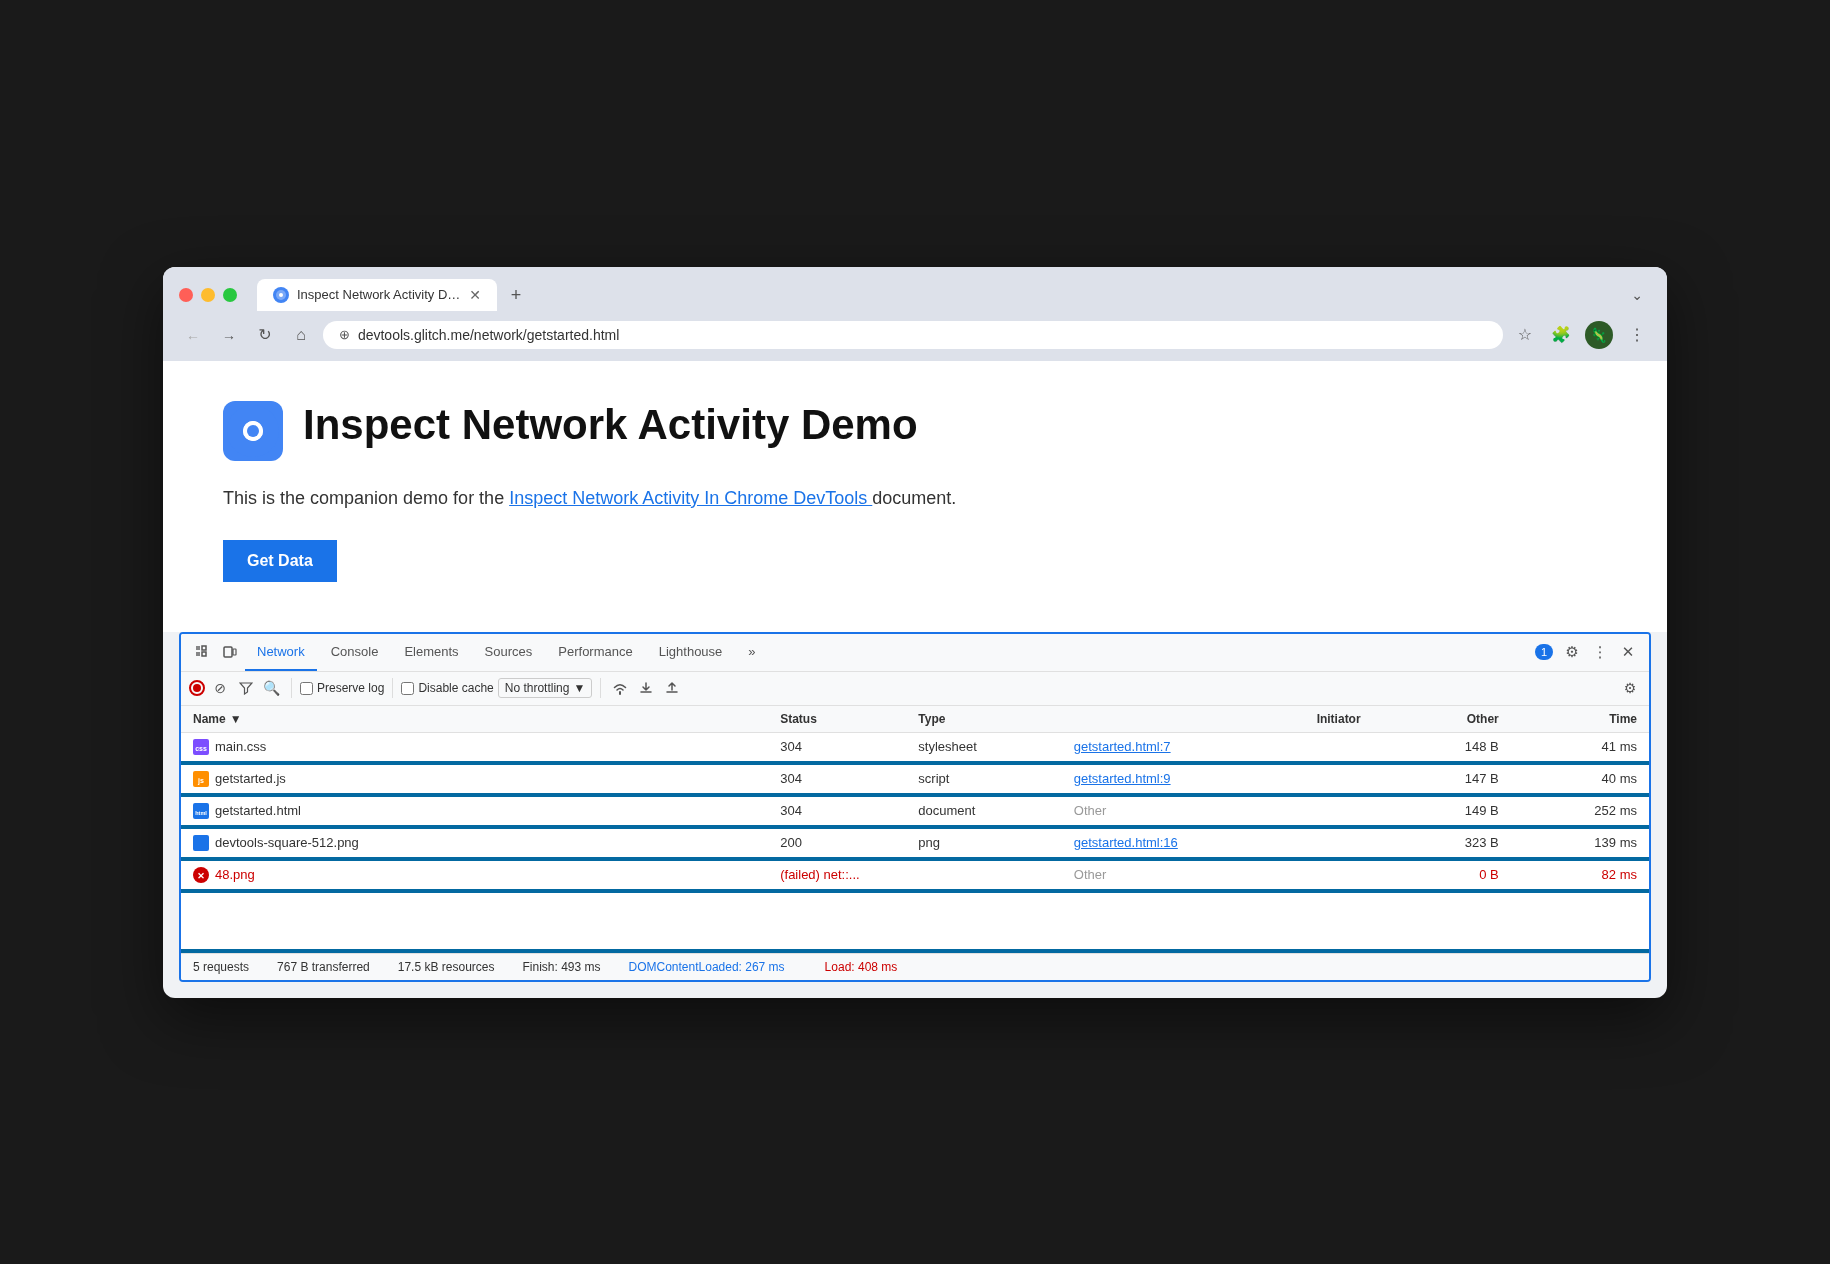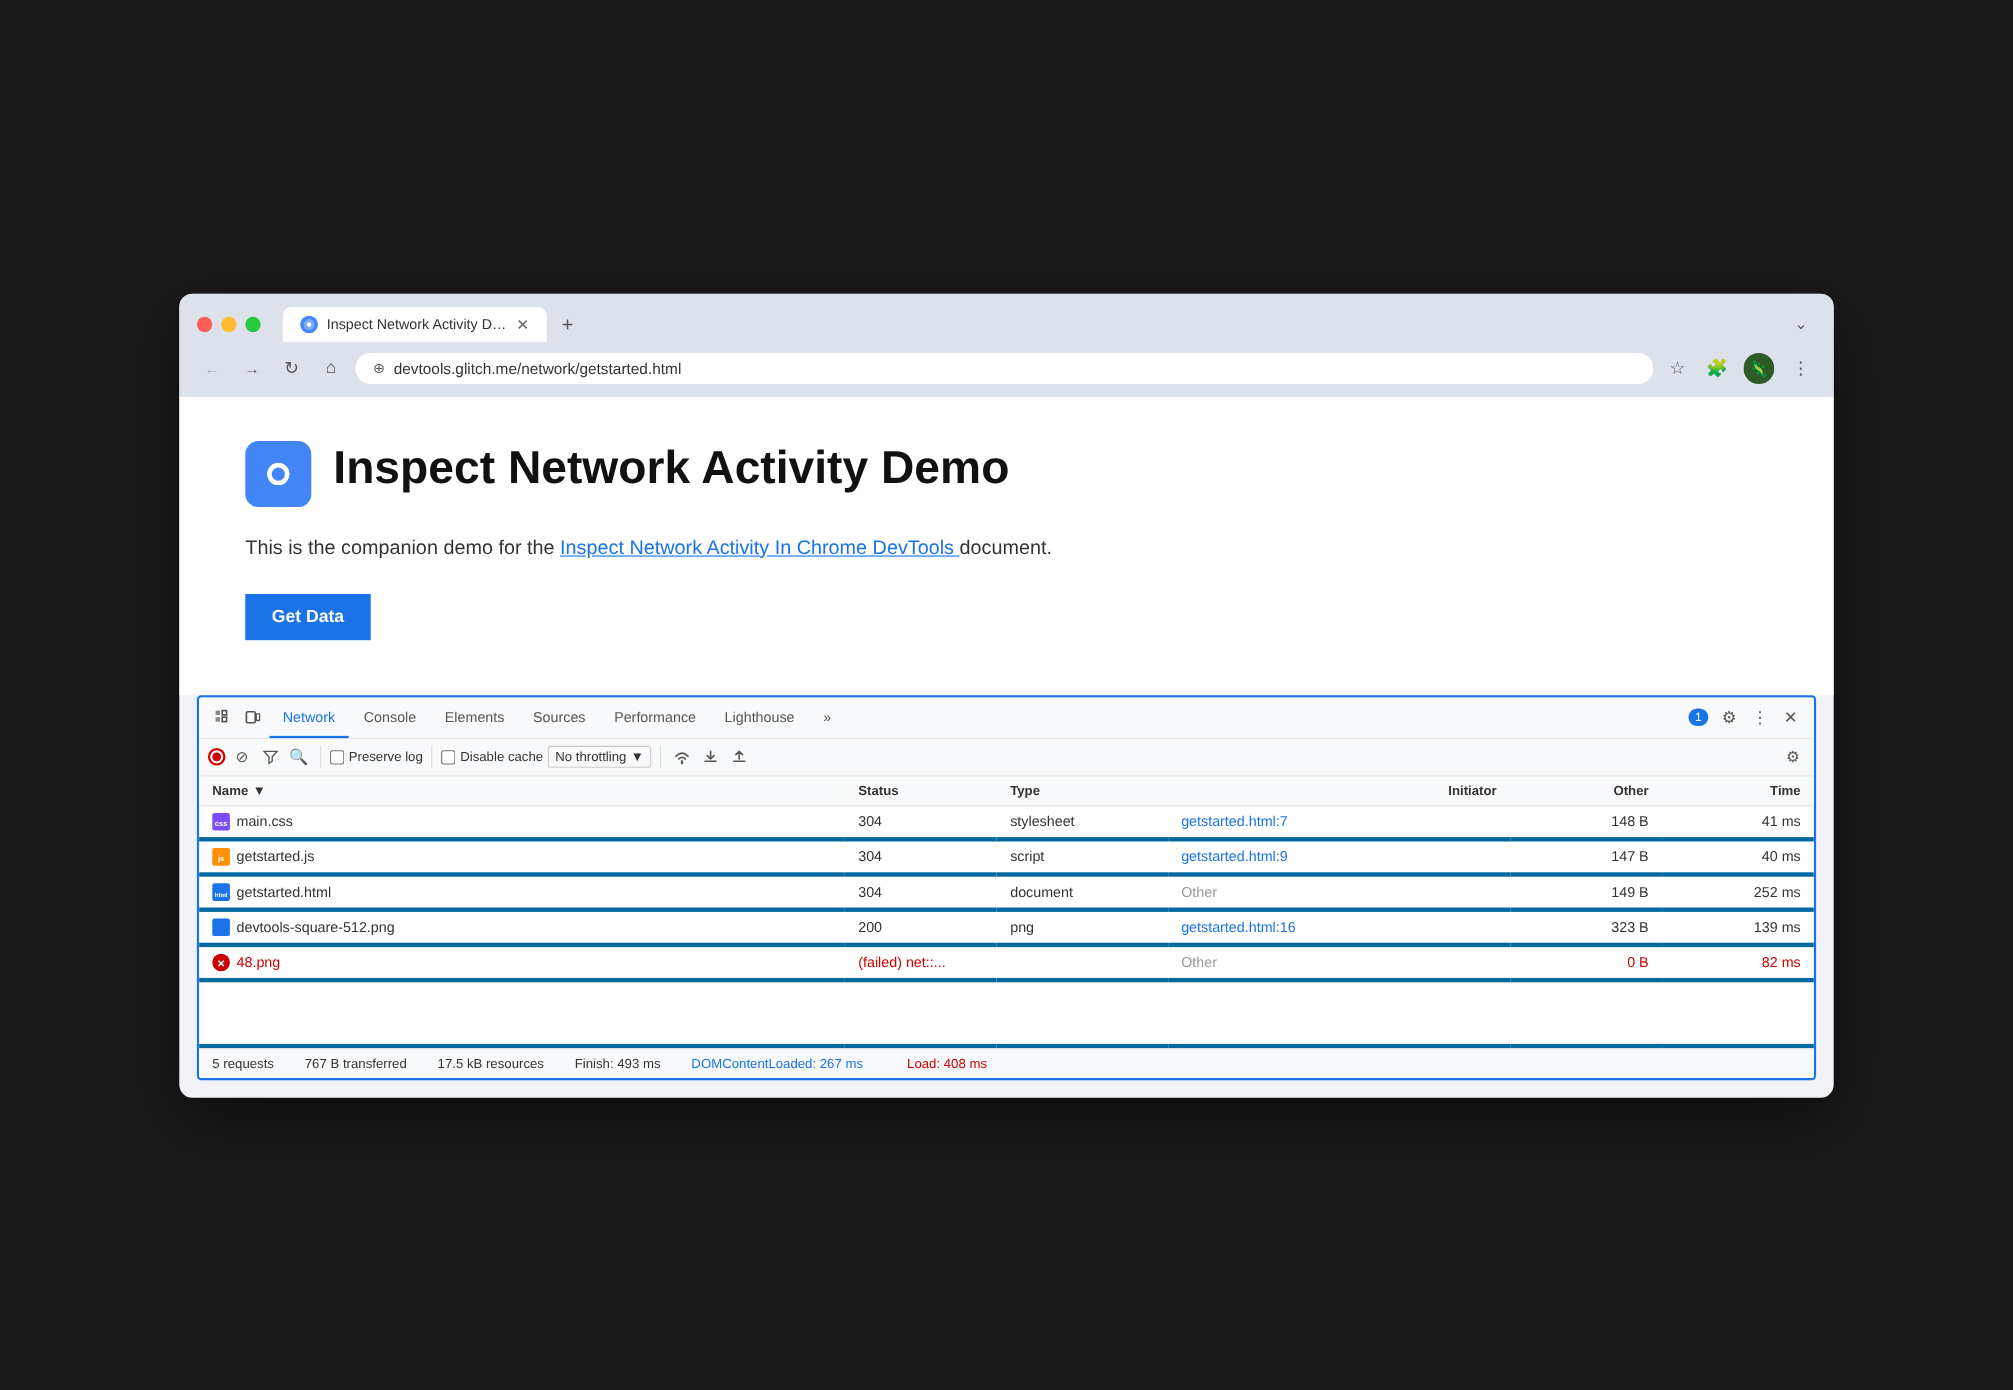--- a/index.html
+++ b/index.html
@@ -465,7 +465,7 @@
 
     .failed-text { color: #c00; }
     .other-text { color: #999; }
-    .link-text { color: #1a73e8; cursor: pointer; }
+    .link-text { color: #1a73e8; text-decoration: underline; cursor: pointer; }
 
     
     .status-bar {

